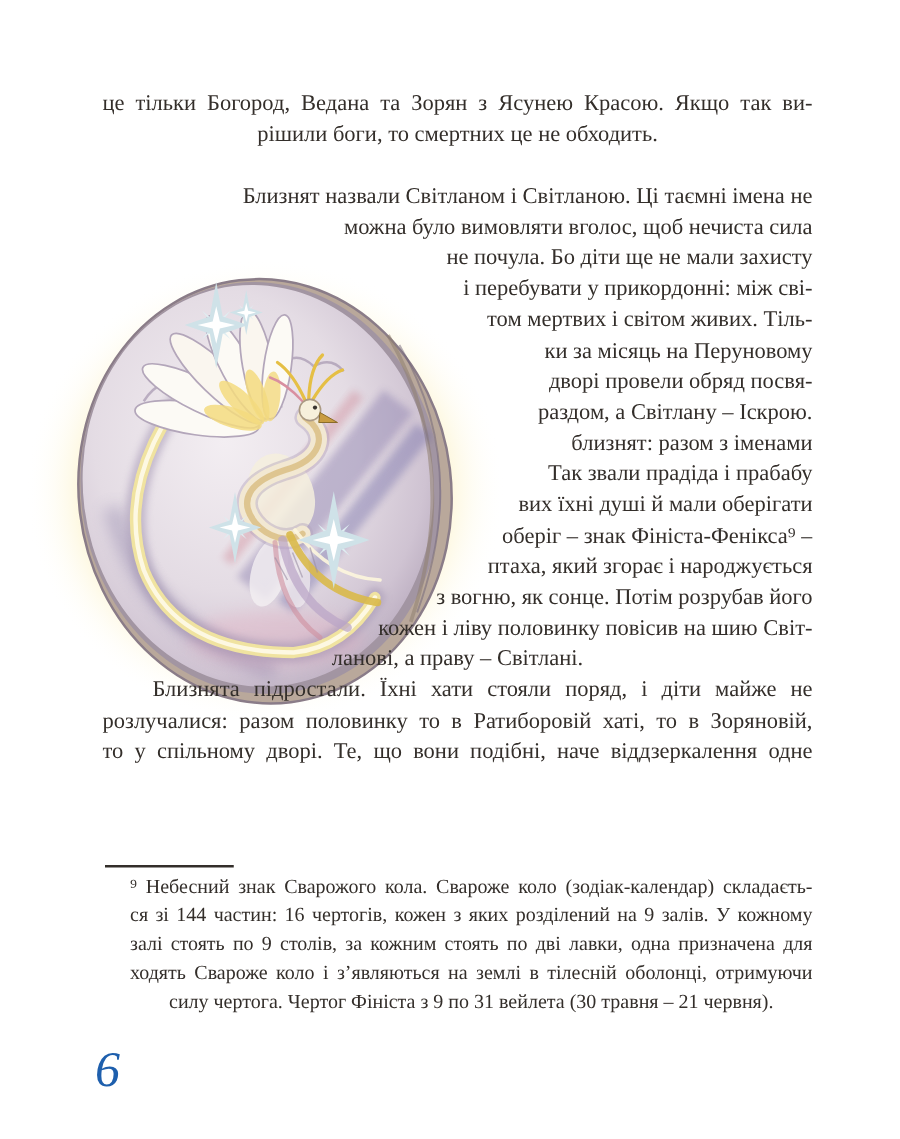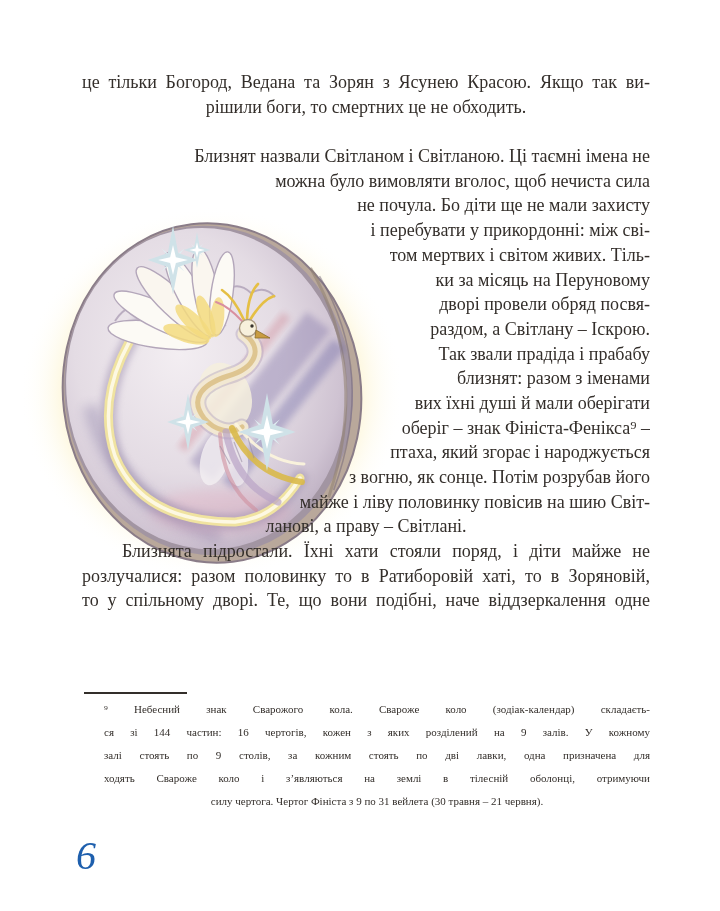--- a/index.html
+++ b/index.html
@@ -181,8 +181,8 @@
     <div class="ln rt">ки за місяць на Перуновому</div>
     <div class="ln rt">дворі провели обряд посвя-</div>
     <div class="ln rt">раздом, а Світлану – Іскрою.</div>
+    <div class="ln rt">близнят: разом з іменами</div>
     <div class="ln rt">Так звали прадіда і прабабу</div>
-    <div class="ln rt">близнят: разом з іменами</div>
     <div class="ln rt">вих їхні душі й мали оберігати</div>
     <div class="ln rt">оберіг – знак Фініста-Фенікса⁹ –</div>
     <div class="ln rt">птаха, який згорає і народжується</div>

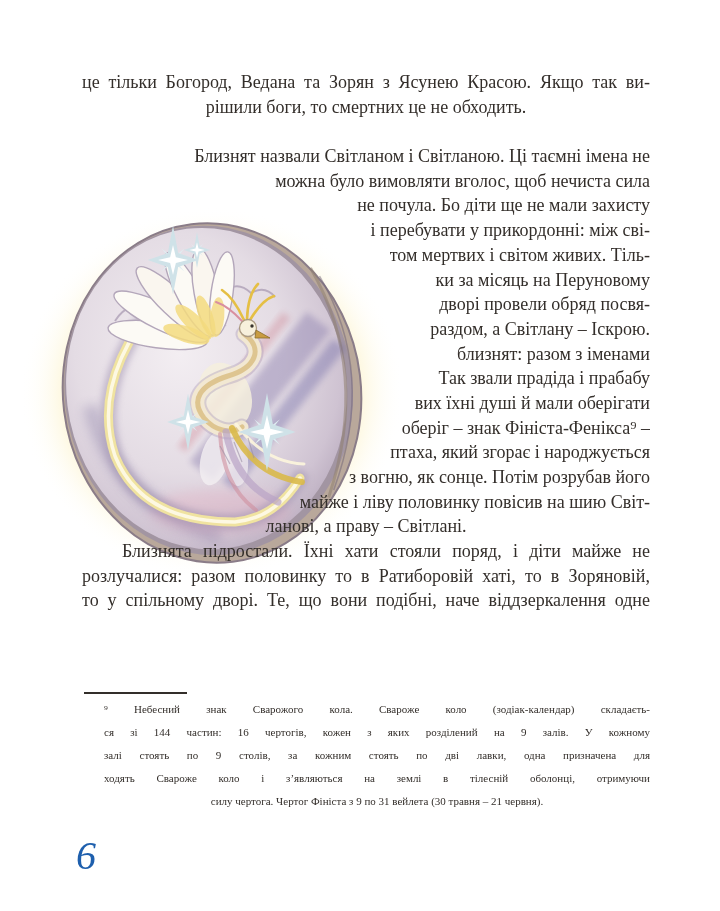--- a/index.html
+++ b/index.html
@@ -187,7 +187,7 @@
     <div class="ln rt">оберіг – знак Фініста-Фенікса⁹ –</div>
     <div class="ln rt">птаха, який згорає і народжується</div>
     <div class="ln rt">з вогню, як сонце. Потім розрубав його</div>
-    <div class="ln rt">майже і ліву половинку повісив на шию Світ-</div>
+    <div class="ln rt">кожен і ліву половинку повісив на шию Світ-</div>
     <div class="ln lt">ланові, а праву – Світлані.</div>
     <div class="ln st ind">Близнята підростали. Їхні хати стояли поряд, і діти майже не</div>
     <div class="ln st">розлучалися: разом половинку то в Ратиборовій хаті, то в Зоряновій,</div>

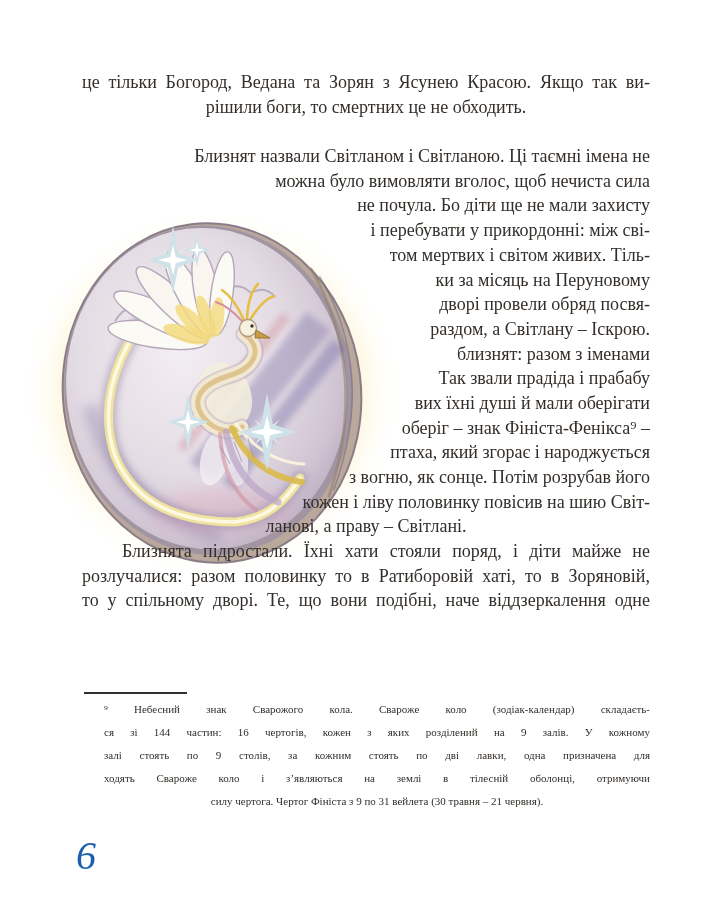--- a/index.html
+++ b/index.html
@@ -25,7 +25,7 @@
   .separator{position:absolute;left:84px;top:692px;width:103px;height:2px;background:#332e2a;}
   .footnote{
     position:absolute;left:104px;top:698px;width:546px;
-    font-size:11px;line-height:23px;
+    font-size:16px;line-height:23px;
   }
   .fn-ln{height:23px;overflow:hidden;}
   

